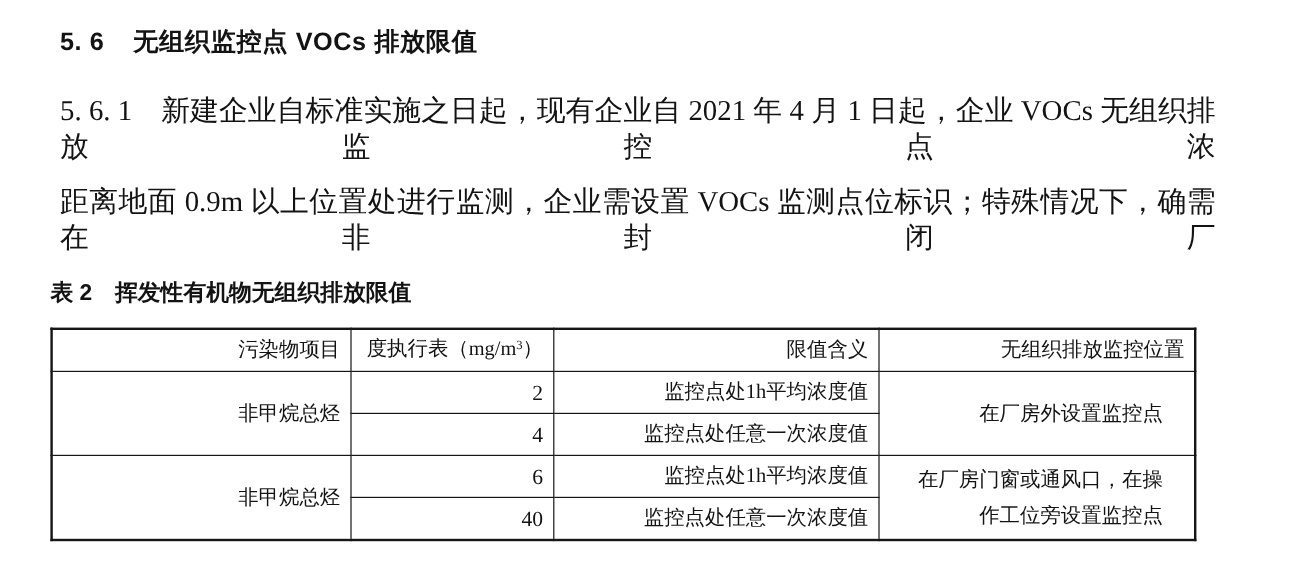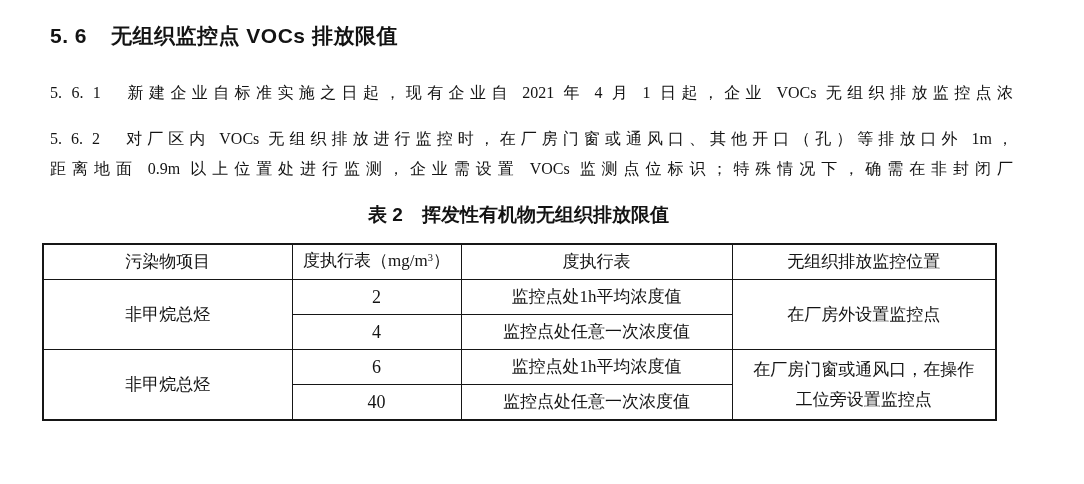--- a/index.html
+++ b/index.html
@@ -27,7 +27,7 @@
   .heading .sec-num { margin-right: 24px; }
 
   
-  .clause { width: 963px; font-size: 16px; line-height: 30px; }
+  .clause { width: 963px; font-size: 24px; line-height: 30px; }
   .clause-1 { margin-top: 28px; }
   .clause-2 { margin-top: 16px; }
   .jline { text-align: justify; text-align-last: justify; }

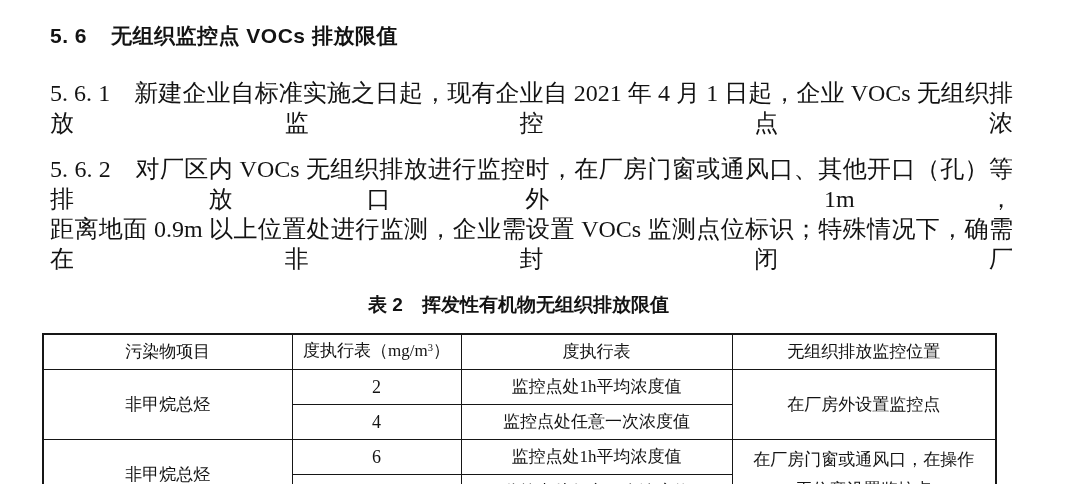--- a/index.html
+++ b/index.html
@@ -86,7 +86,6 @@
   </div>
 
   <div class="clause clause-2">
-    <div class="jline">5. 6. 2　对厂区内 VOCs 无组织排放进行监控时，在厂房门窗或通风口、其他开口（孔）等排放口外 1m，</div>
     <div class="jline">距离地面 0.9m 以上位置处进行监测，企业需设置 VOCs 监测点位标识；特殊情况下，确需在非封闭厂</div>
   </div>
 

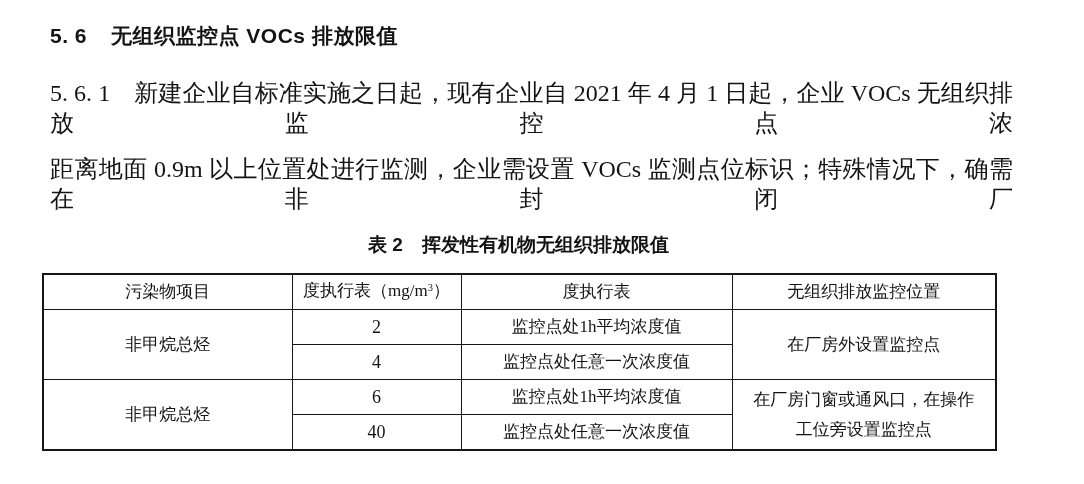--- a/index.html
+++ b/index.html
@@ -37,7 +37,6 @@
   .table-caption {
     width: 953px;
     margin: 18px 0 0 -8px;
-    text-align: center;
     font-family: "Liberation Sans", "DejaVu Sans", sans-serif;
     font-weight: 700;
     font-size: 19px;

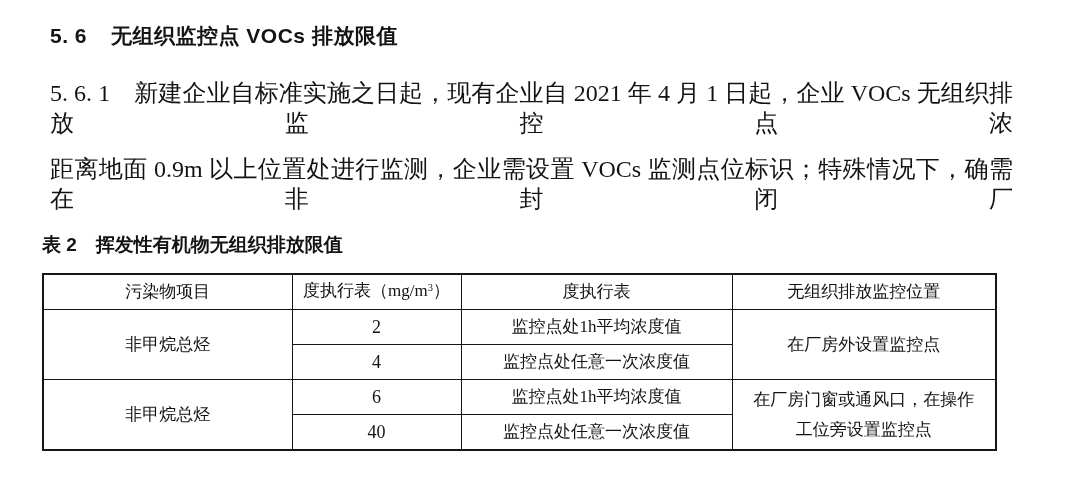--- a/index.html
+++ b/index.html
@@ -55,7 +55,7 @@
   .limits-table th, .limits-table td {
     border: 1px solid #161616;
     font-weight: 400;
-    text-align: center;
+    text-align: right;
     vertical-align: middle;
     height: 32px;
     line-height: 26px;

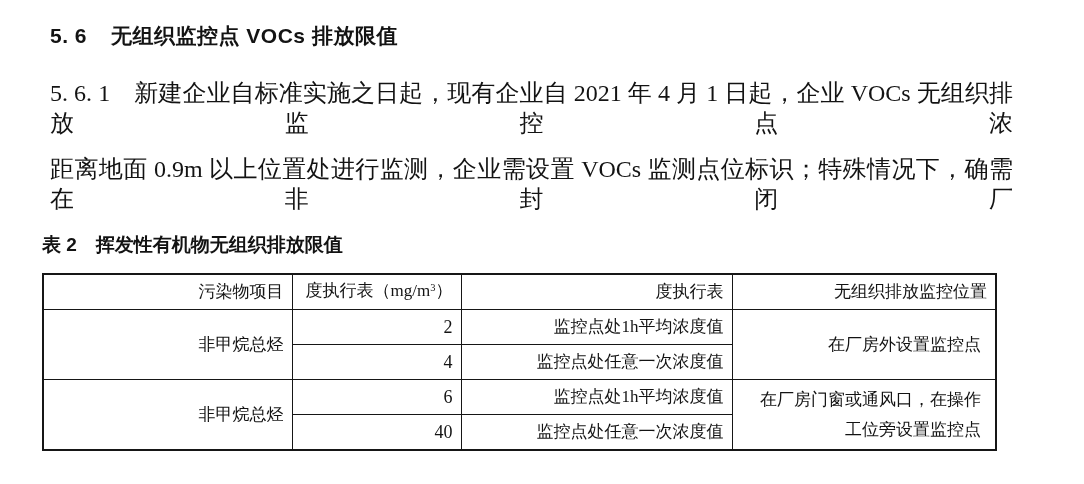--- a/index.html
+++ b/index.html
@@ -101,7 +101,7 @@
       <tr>
         <th>污染物项目</th>
         <th><span>度执行表（mg/m</span><sup>3</sup><span>）</span></th>
-        <th>度执行表</th>
+        <th>限值含义</th>
         <th>无组织排放监控位置</th>
       </tr>
     </thead>

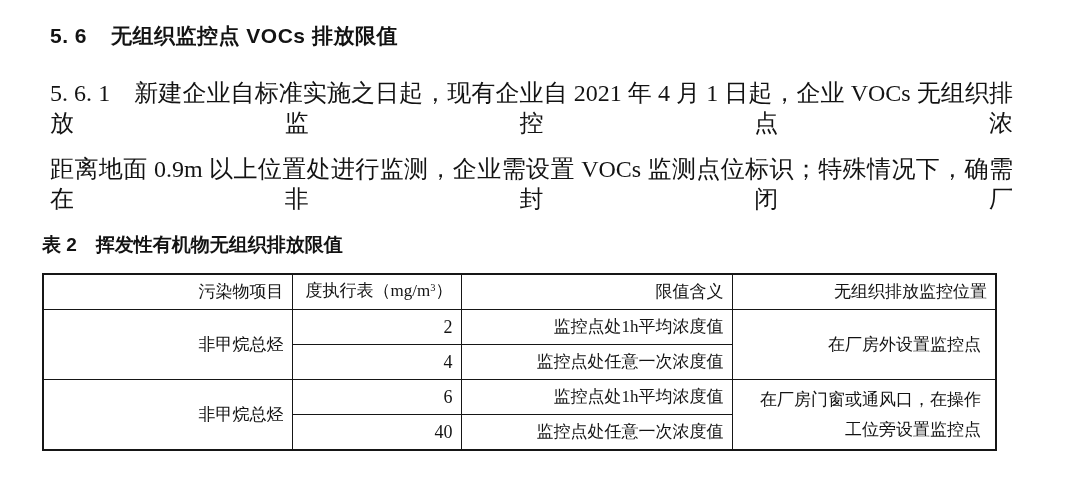--- a/index.html
+++ b/index.html
@@ -63,7 +63,7 @@
     overflow: hidden;
   }
   .limits-table .num-cell { font-size: 18px; }
-  .limits-table .loc-cell { line-height: 30px; padding: 1px 14px; }
+  .limits-table .loc-cell { line-height: 30px; padding: 1px 26px; }
   .limits-table sup {
     font-size: 0.62em;
     vertical-align: baseline;

